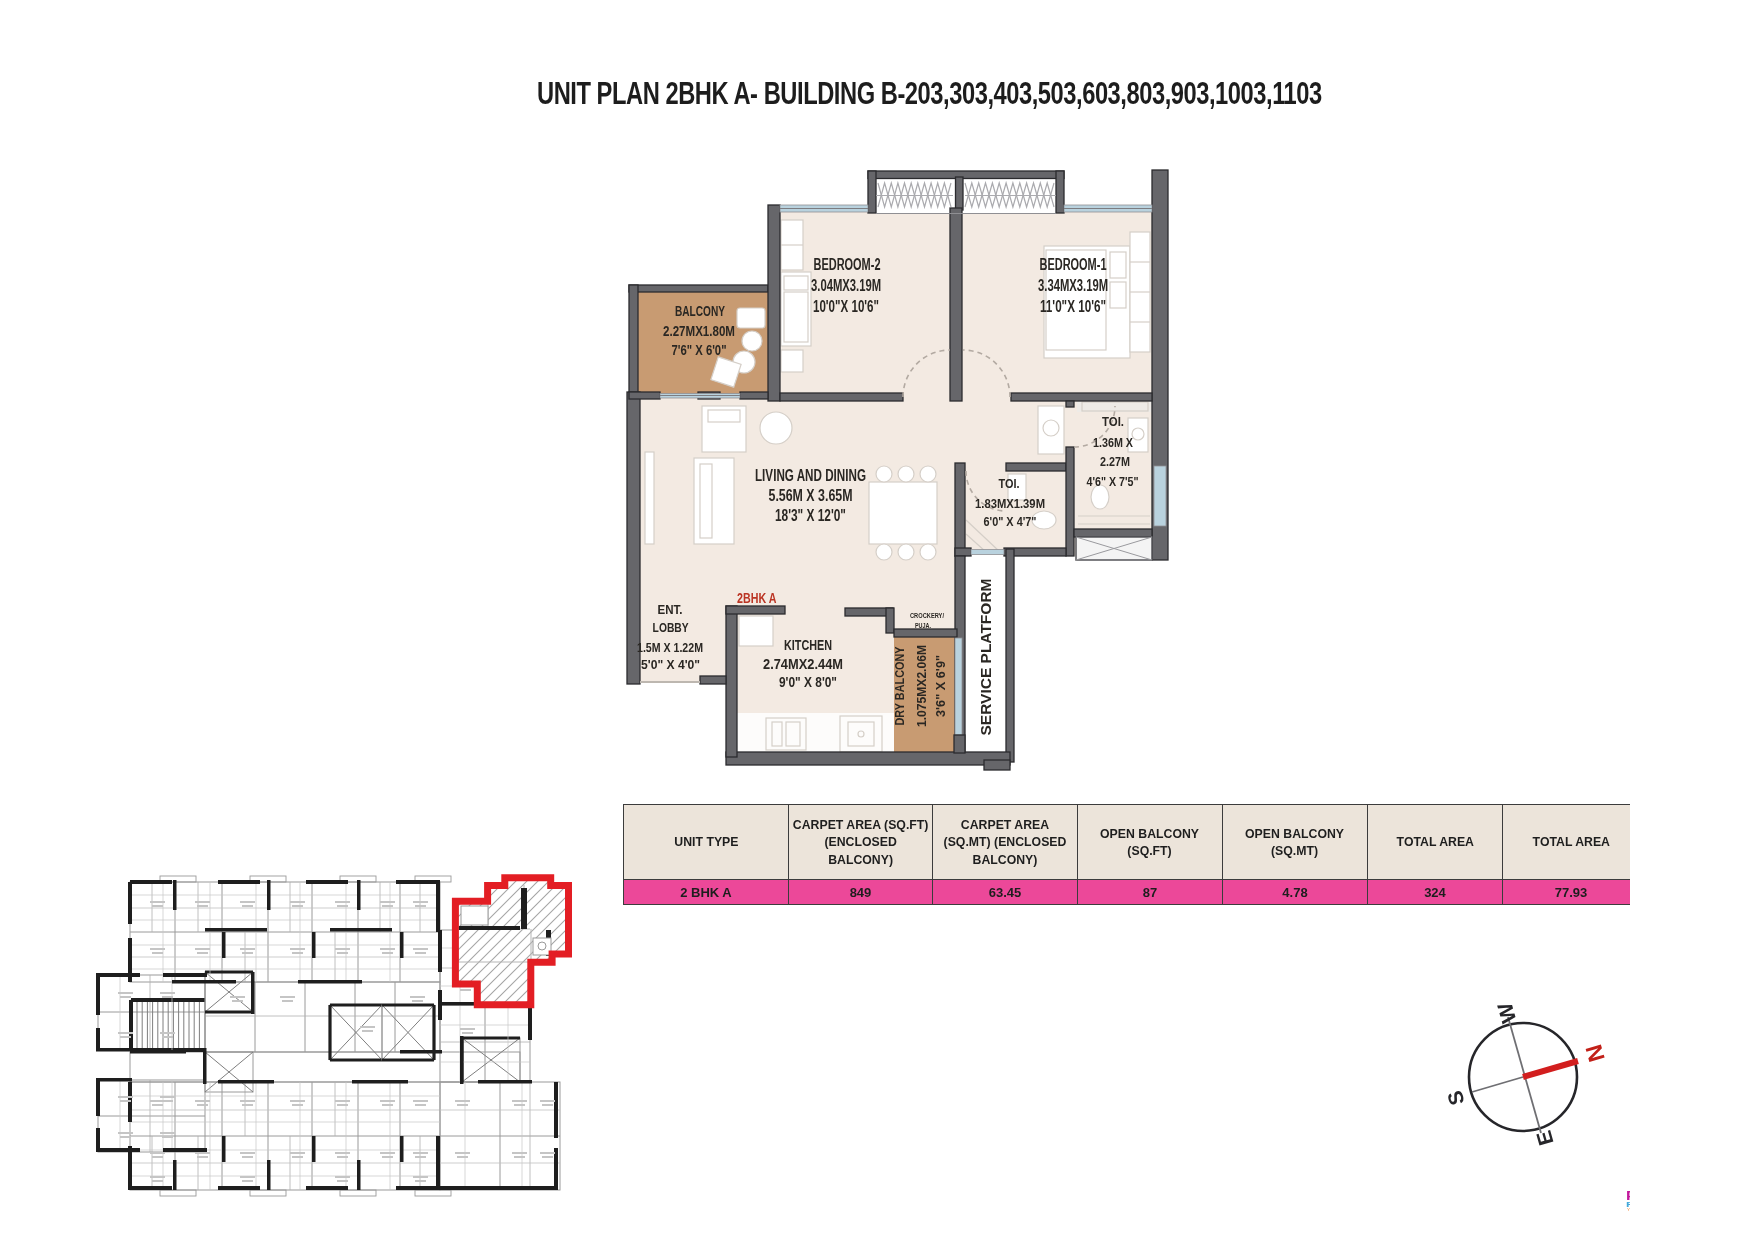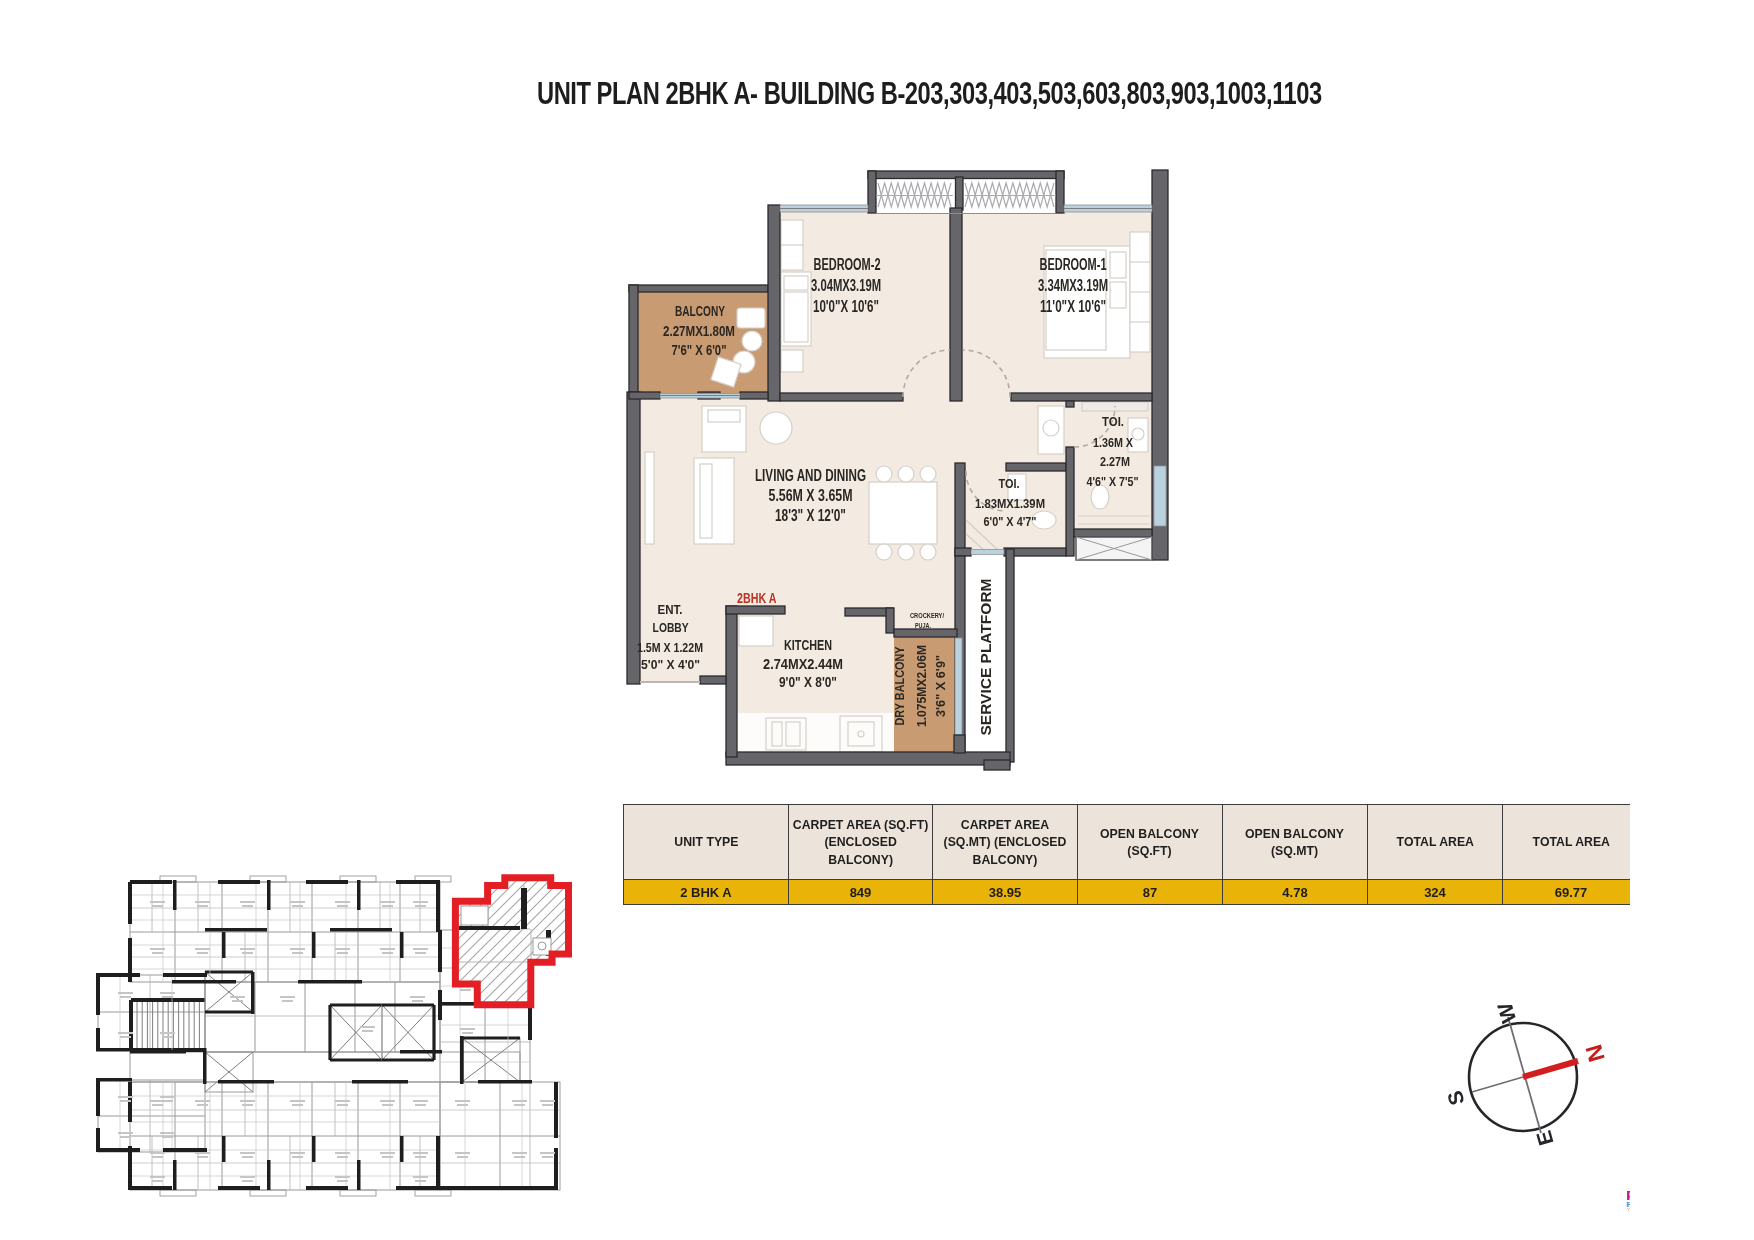--- a/index.html
+++ b/index.html
@@ -8,7 +8,7 @@
 table.area{position:absolute;left:623px;top:804px;width:1016px;border-collapse:collapse;table-layout:fixed;}
 table.area th,table.area td{border:1.5px solid #3c3c3c;text-align:center;vertical-align:middle;color:#1e1e1e;padding:0;}
 table.area th{background:#ece4da;height:74px;font-size:12.8px;font-weight:bold;line-height:1.35;}
-table.area td{background:#eab308;height:24px;font-size:13px;font-weight:bold;}
+table.area td{background:#ec4899;height:24px;font-size:13px;font-weight:bold;}
 .thc{display:inline-block;transform:scaleX(.96);}
 </style>
 </head>

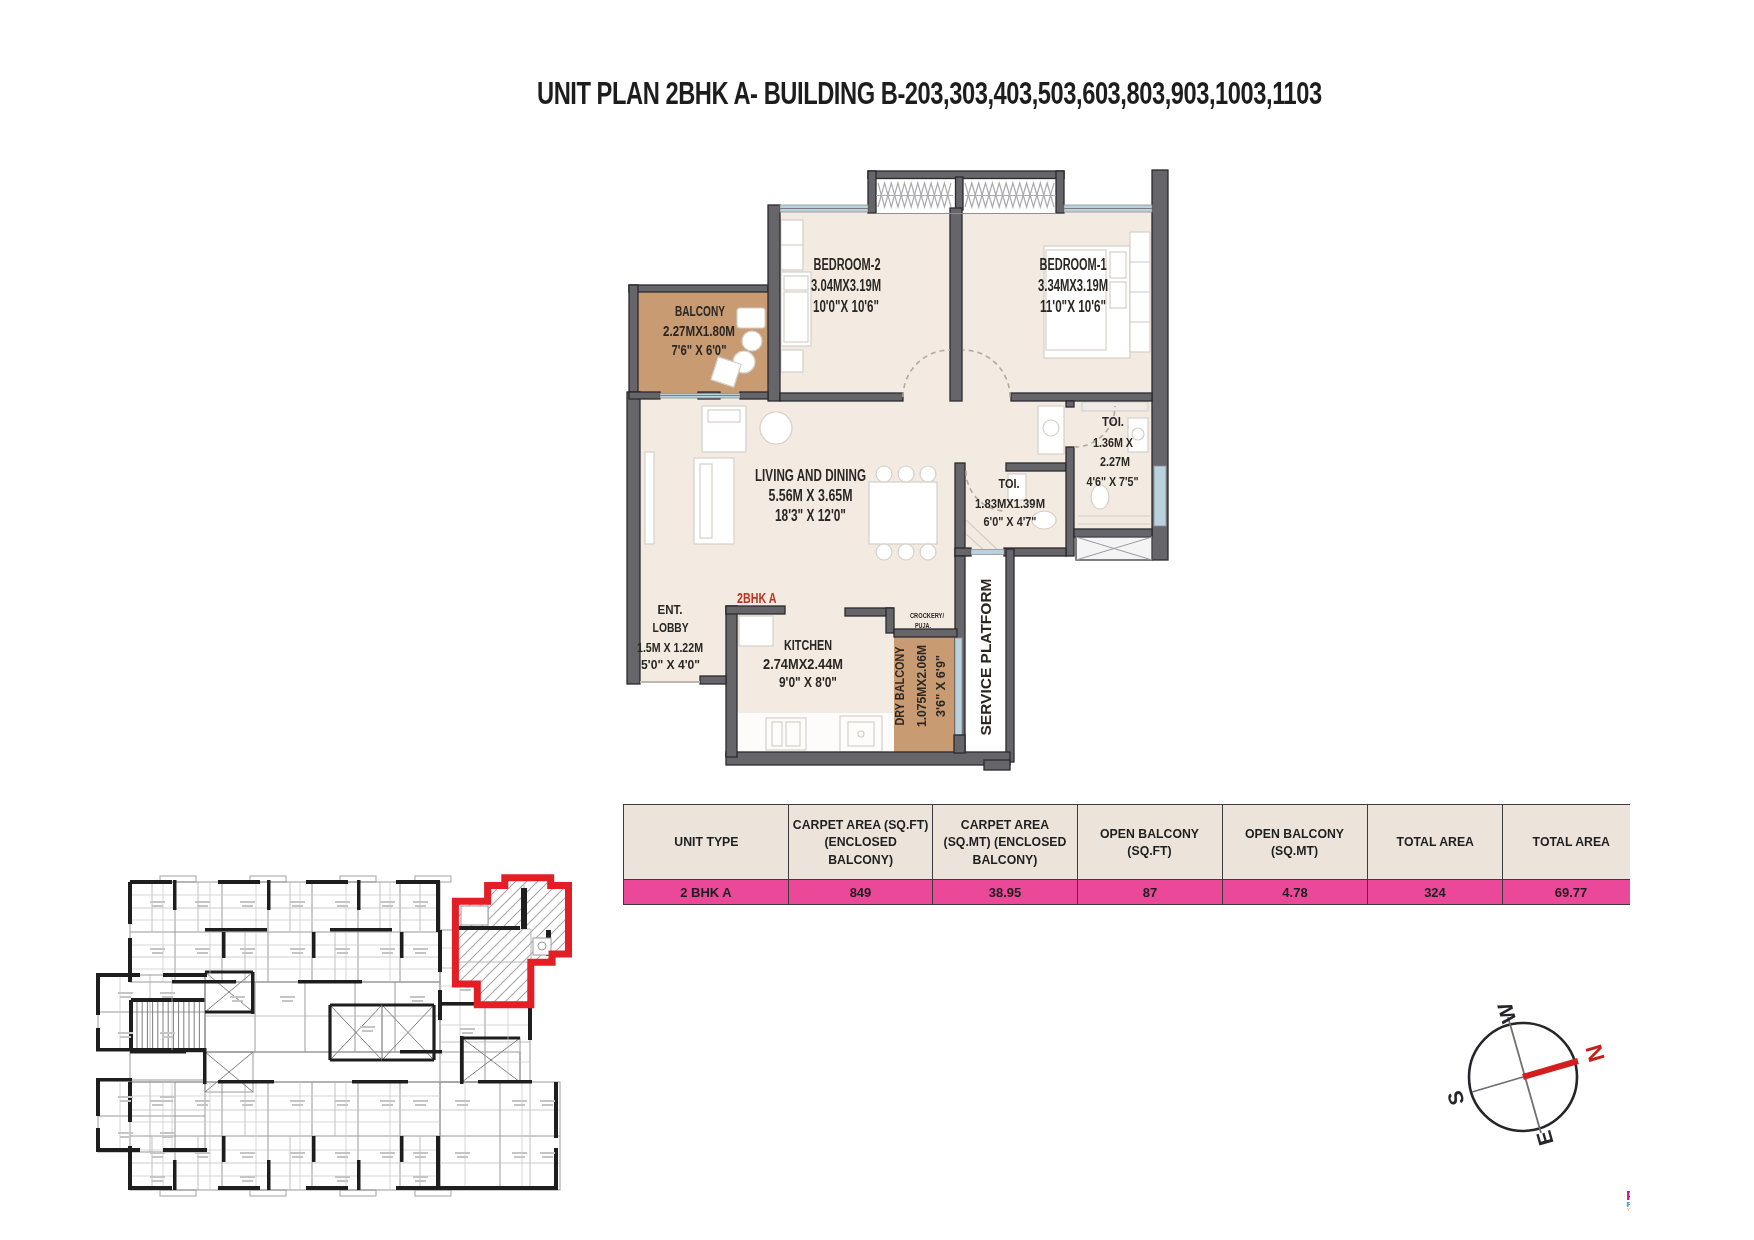--- a/index.html
+++ b/index.html
@@ -719,7 +719,7 @@
 <tr>
 <td>2 BHK A</td>
           <td>849</td>
-          <td>38.95</td>
+          <td>63.45</td>
           <td>87</td>
           <td>4.78</td>
           <td>324</td>

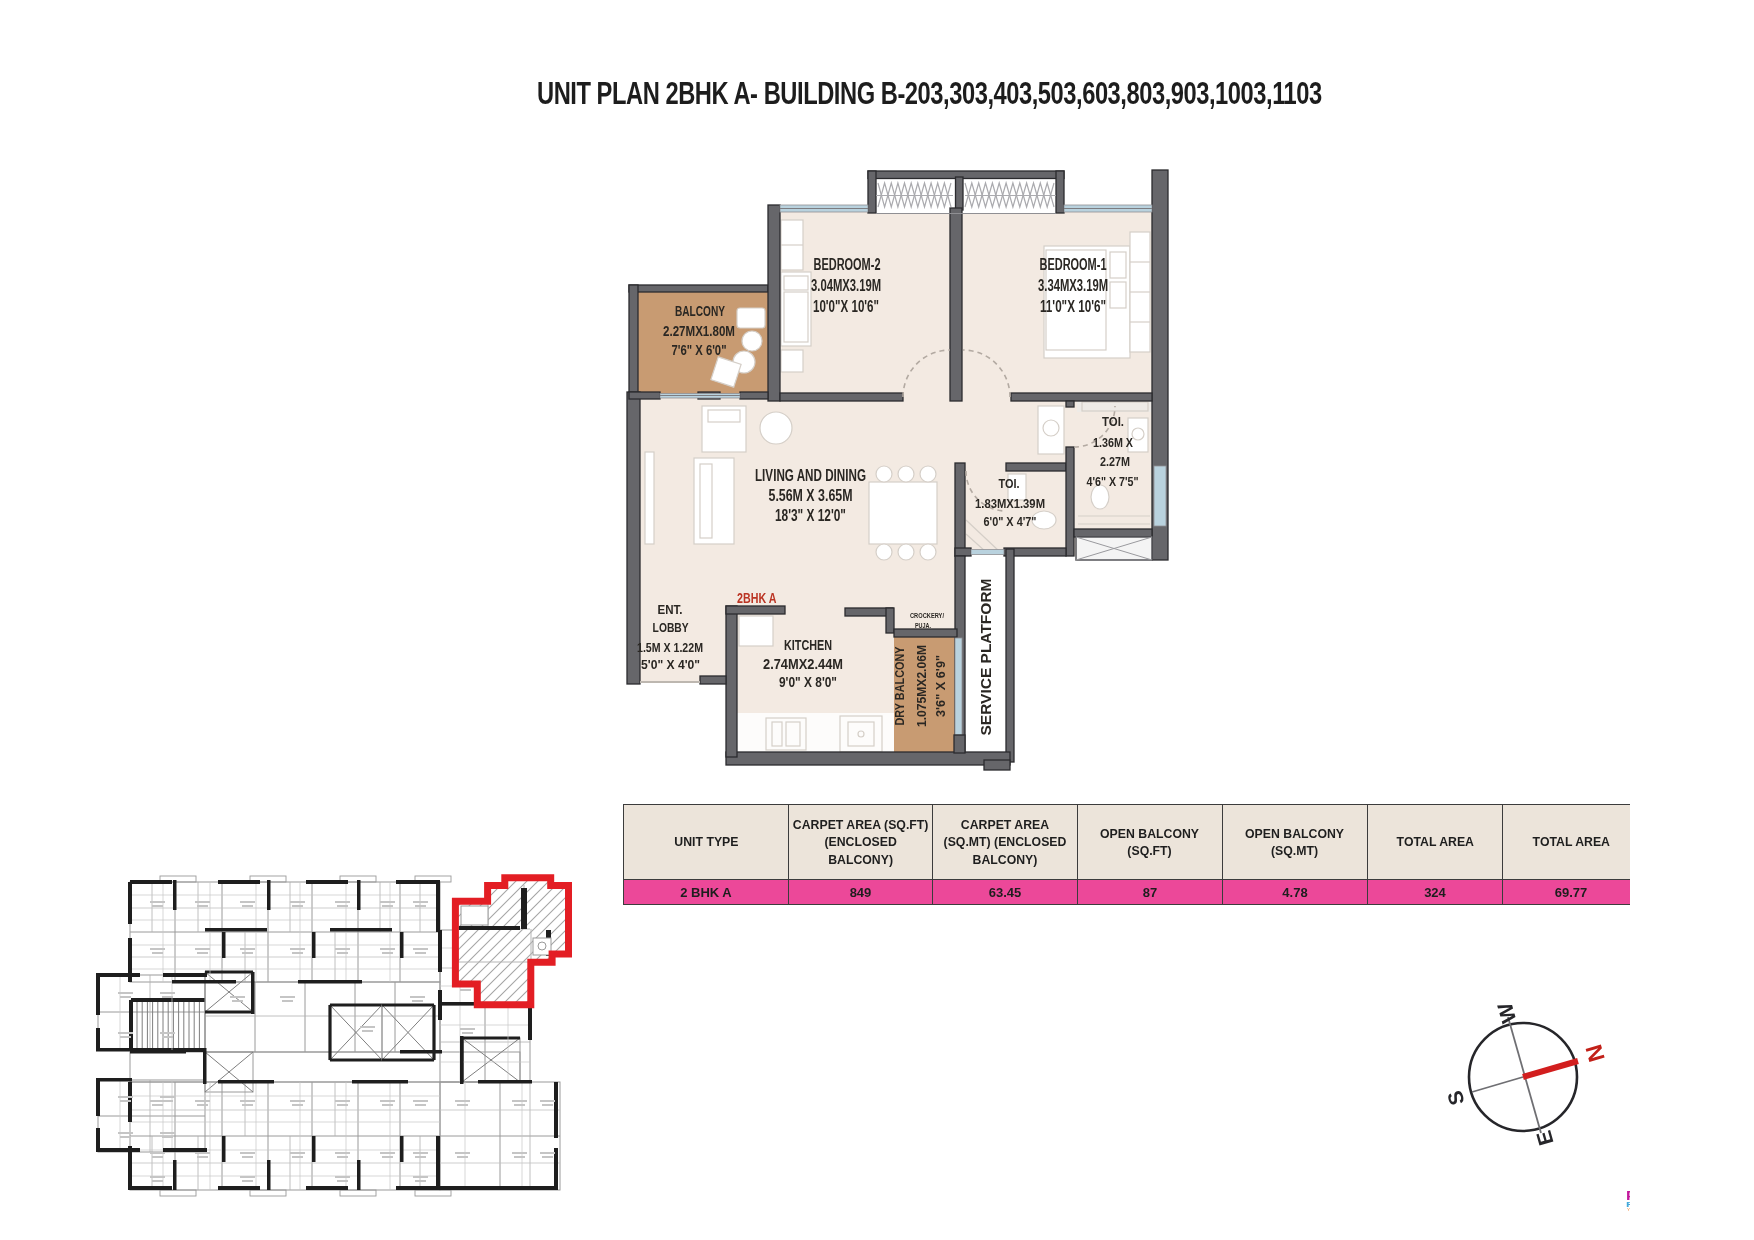--- a/index.html
+++ b/index.html
@@ -723,7 +723,7 @@
           <td>87</td>
           <td>4.78</td>
           <td>324</td>
-          <td>69.77</td>
+          <td>77.93</td>
 </tr>
 </tbody>
     </table>

